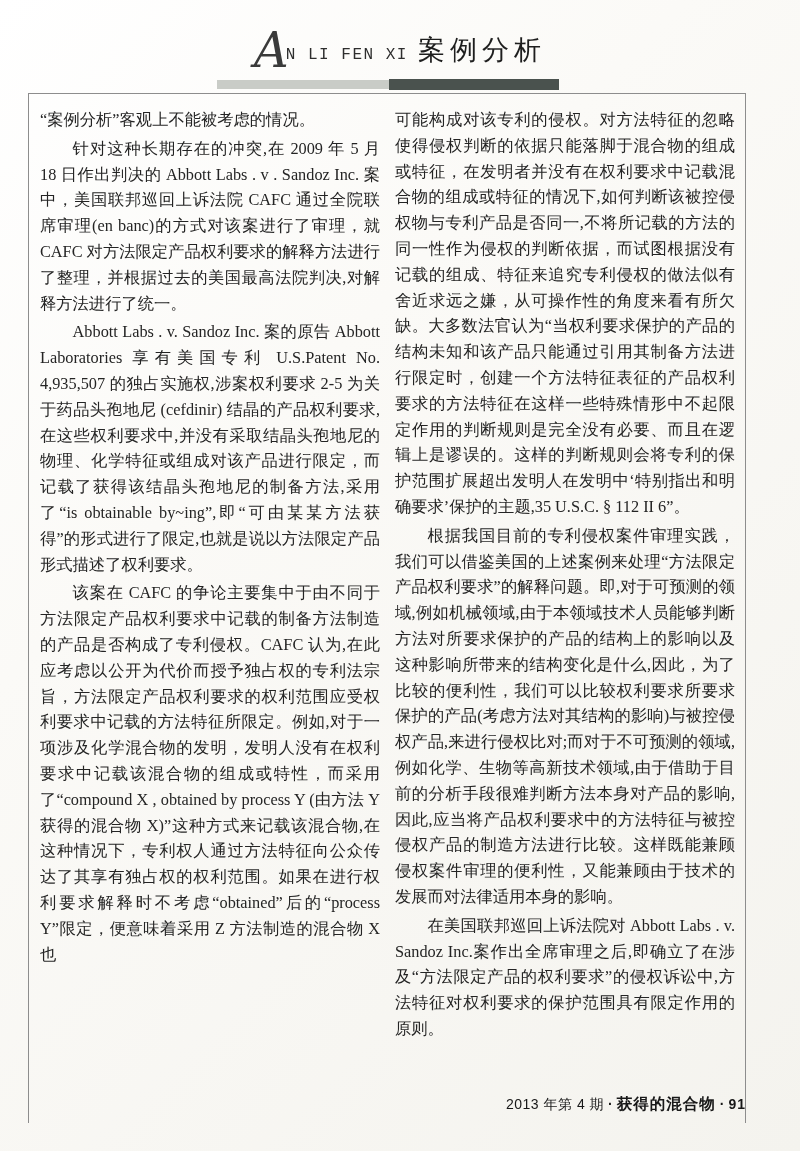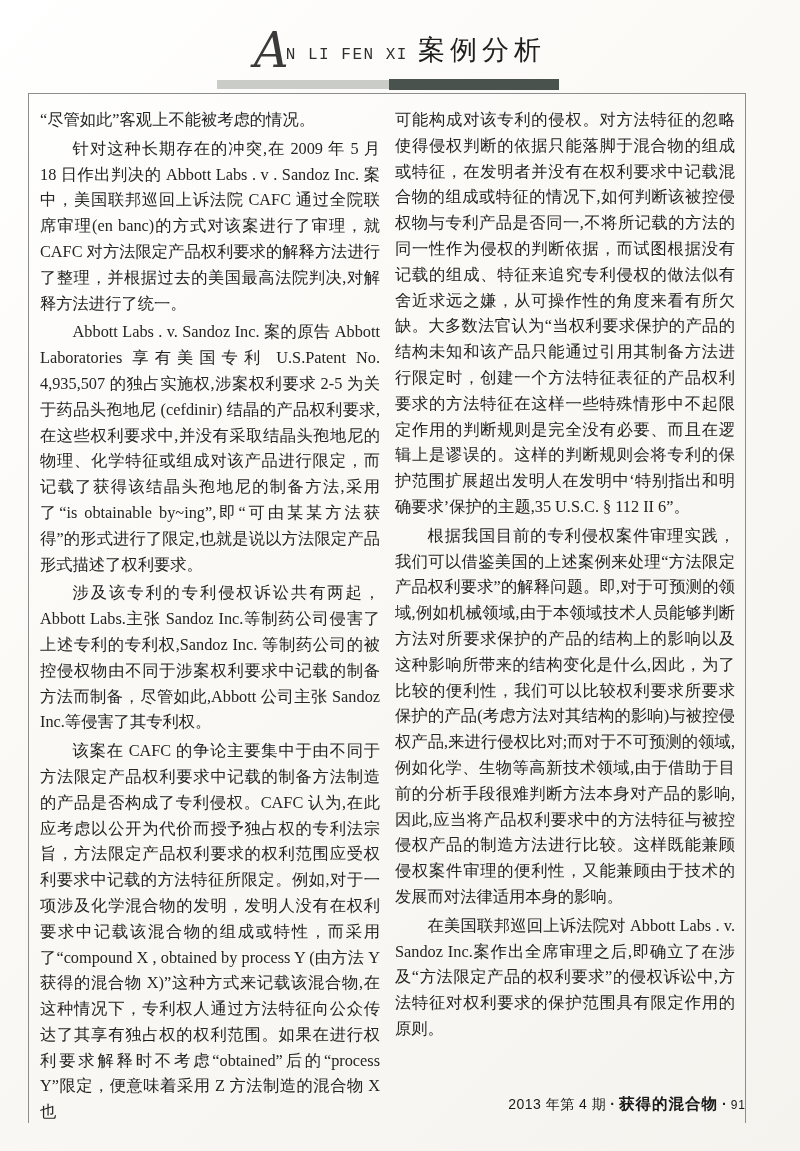--- a/index.html
+++ b/index.html
@@ -70,7 +70,7 @@
 
   <div class="content-box">
     <div class="col">
-        <p class="para">“尽管如此”客观上不能被考虑的情况。</p>
+        <p class="para">“案例分析”客观上不能被考虑的情况。</p>
         <p class="para indent">针对这种长期存在的冲突,在 2009 年 5 月 18 日作出判决的 Abbott Labs . v . Sandoz Inc. 案中，美国联邦巡回上诉法院 CAFC 通过全院联席审理(en banc)的方式对该案进行了审理，就 CAFC 对方法限定产品权利要求的解释方法进行了整理，并根据过去的美国最高法院判决,对解释方法进行了统一。</p>
         <p class="para indent">Abbott Labs . v. Sandoz Inc. 案的原告 Abbott Laboratories 享有美国专利 U.S.Patent No. 4,935,507 的独占实施权,涉案权利要求 2-5 为关于药品头孢地尼 (cefdinir) 结晶的产品权利要求,在这些权利要求中,并没有采取结晶头孢地尼的物理、化学特征或组成对该产品进行限定，而记载了获得该结晶头孢地尼的制备方法,采用了“is obtainable by~ing”,即“可由某某方法获得”的形式进行了限定,也就是说以方法限定产品形式描述了权利要求。</p>
         <p class="para indent">涉及该专利的专利侵权诉讼共有两起，Abbott Labs.主张 Sandoz Inc.等制药公司侵害了上述专利的专利权,Sandoz Inc. 等制药公司的被控侵权物由不同于涉案权利要求中记载的制备方法而制备，尽管如此,Abbott 公司主张 Sandoz Inc.等侵害了其专利权。</p>

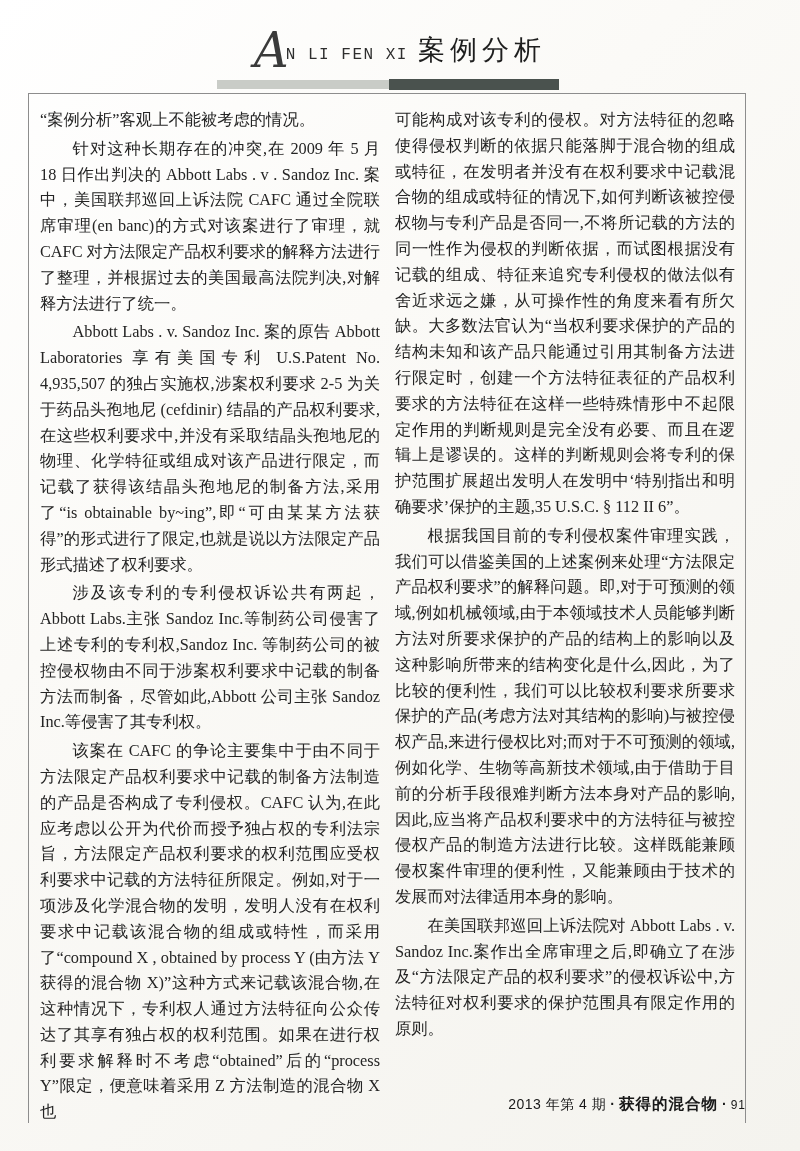--- a/index.html
+++ b/index.html
@@ -73,7 +73,6 @@
         <p class="para">“案例分析”客观上不能被考虑的情况。</p>
         <p class="para indent">针对这种长期存在的冲突,在 2009 年 5 月 18 日作出判决的 Abbott Labs . v . Sandoz Inc. 案中，美国联邦巡回上诉法院 CAFC 通过全院联席审理(en banc)的方式对该案进行了审理，就 CAFC 对方法限定产品权利要求的解释方法进行了整理，并根据过去的美国最高法院判决,对解释方法进行了统一。</p>
         <p class="para indent">Abbott Labs . v. Sandoz Inc. 案的原告 Abbott Laboratories 享有美国专利 U.S.Patent No. 4,935,507 的独占实施权,涉案权利要求 2-5 为关于药品头孢地尼 (cefdinir) 结晶的产品权利要求,在这些权利要求中,并没有采取结晶头孢地尼的物理、化学特征或组成对该产品进行限定，而记载了获得该结晶头孢地尼的制备方法,采用了“is obtainable by~ing”,即“可由某某方法获得”的形式进行了限定,也就是说以方法限定产品形式描述了权利要求。</p>
-        <p class="para indent">涉及该专利的专利侵权诉讼共有两起，Abbott Labs.主张 Sandoz Inc.等制药公司侵害了上述专利的专利权,Sandoz Inc. 等制药公司的被控侵权物由不同于涉案权利要求中记载的制备方法而制备，尽管如此,Abbott 公司主张 Sandoz Inc.等侵害了其专利权。</p>
         <p class="para indent">该案在 CAFC 的争论主要集中于由不同于方法限定产品权利要求中记载的制备方法制造的产品是否构成了专利侵权。CAFC 认为,在此应考虑以公开为代价而授予独占权的专利法宗旨，方法限定产品权利要求的权利范围应受权利要求中记载的方法特征所限定。例如,对于一项涉及化学混合物的发明，发明人没有在权利要求中记载该混合物的组成或特性，而采用了“compound X , obtained by process Y (由方法 Y 获得的混合物 X)”这种方式来记载该混合物,在这种情况下，专利权人通过方法特征向公众传达了其享有独占权的权利范围。如果在进行权利要求解释时不考虑“obtained”后的“process Y”限定，便意味着采用 Z 方法制造的混合物 X 也</p>
       </div>
     <div class="col">

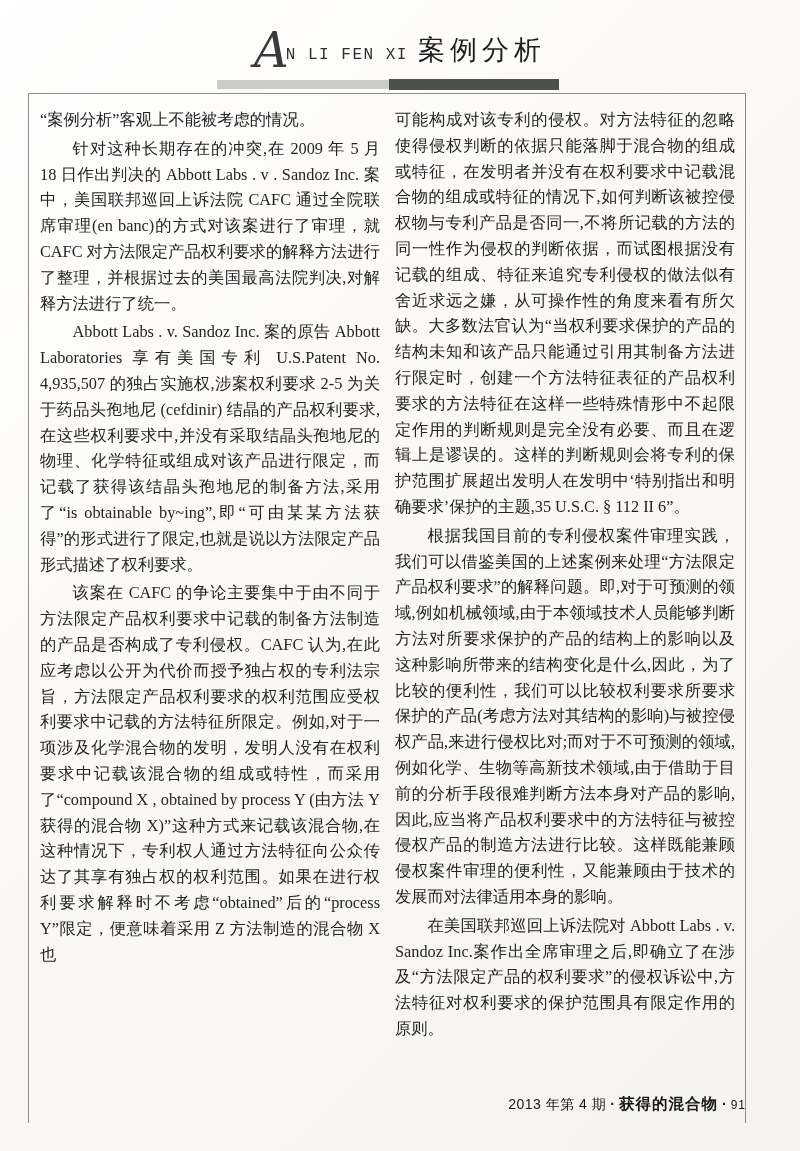--- a/index.html
+++ b/index.html
@@ -52,7 +52,7 @@
   .footer .issue { font-size:14px; letter-spacing:0.5px; }
   .footer .dot { font-size:14px; font-weight:bold; margin:0 4px; }
   .footer .journal { font-size:15.5px; font-weight:bold; letter-spacing:1px; }
-  .footer .pageno { font-size:12px; font-weight:normal; letter-spacing:1px; }
+  .footer .pageno { font-size:14px; font-weight:bold; letter-spacing:1px; }
 </style>
 </head>
 <body>

